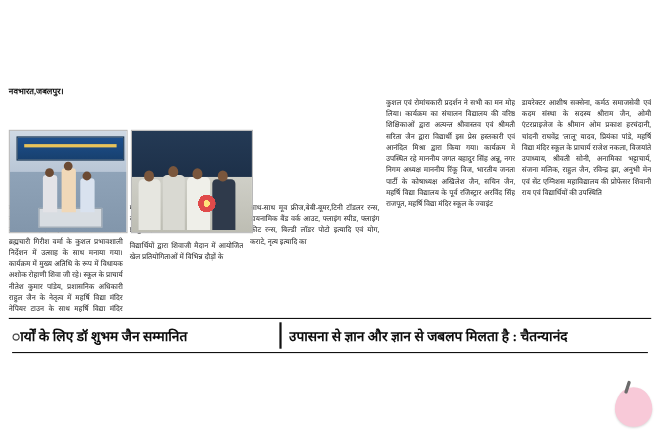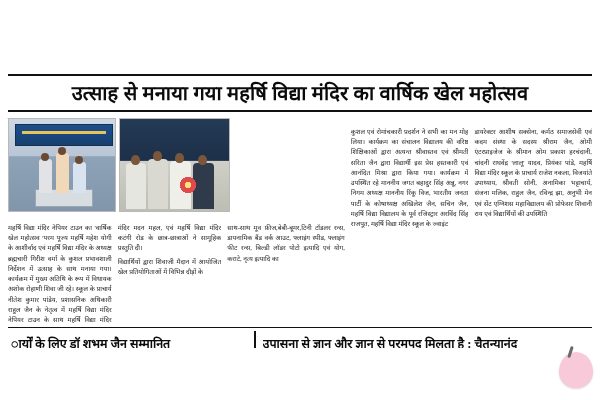--- a/index.html
+++ b/index.html
@@ -223,9 +223,6 @@
 
   <div class="top-margin"></div>
 
-  <div class="headline-band">
-    <div class="headline">उत्साह से मनाया गया महर्षि विद्या मंदिर का वार्षिक खेल महोत्सव</div>
-  </div>
 
   <div class="byline-row">
     <span class="byline">नवभारत,जबलपुर।</span>

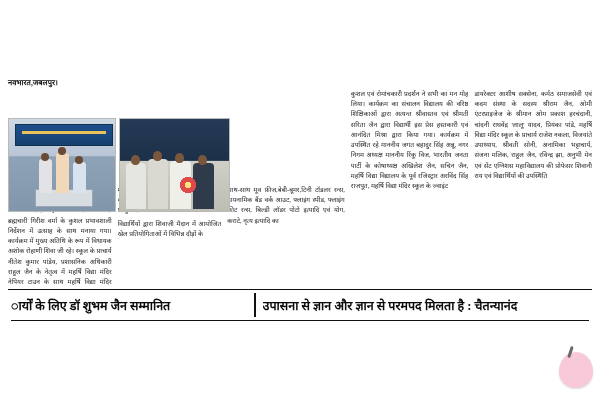--- a/index.html
+++ b/index.html
@@ -282,7 +282,7 @@
   <div class="bottom-band">
     <div class="bh bh-left">ार्यों के लिए डॉ शुभम जैन सम्मानित</div>
     <div class="bh-sep"></div>
-    <div class="bh bh-right">उपासना से ज्ञान और ज्ञान से परमपद मिलता है : चैतन्यानंद</div>
+    <div class="bh bh-right">उपासना से ज्ञान और ज्ञान से जबलप मिलता है : चैतन्यानंद</div>
   </div>
 
   <div class="bottom-white"></div>

